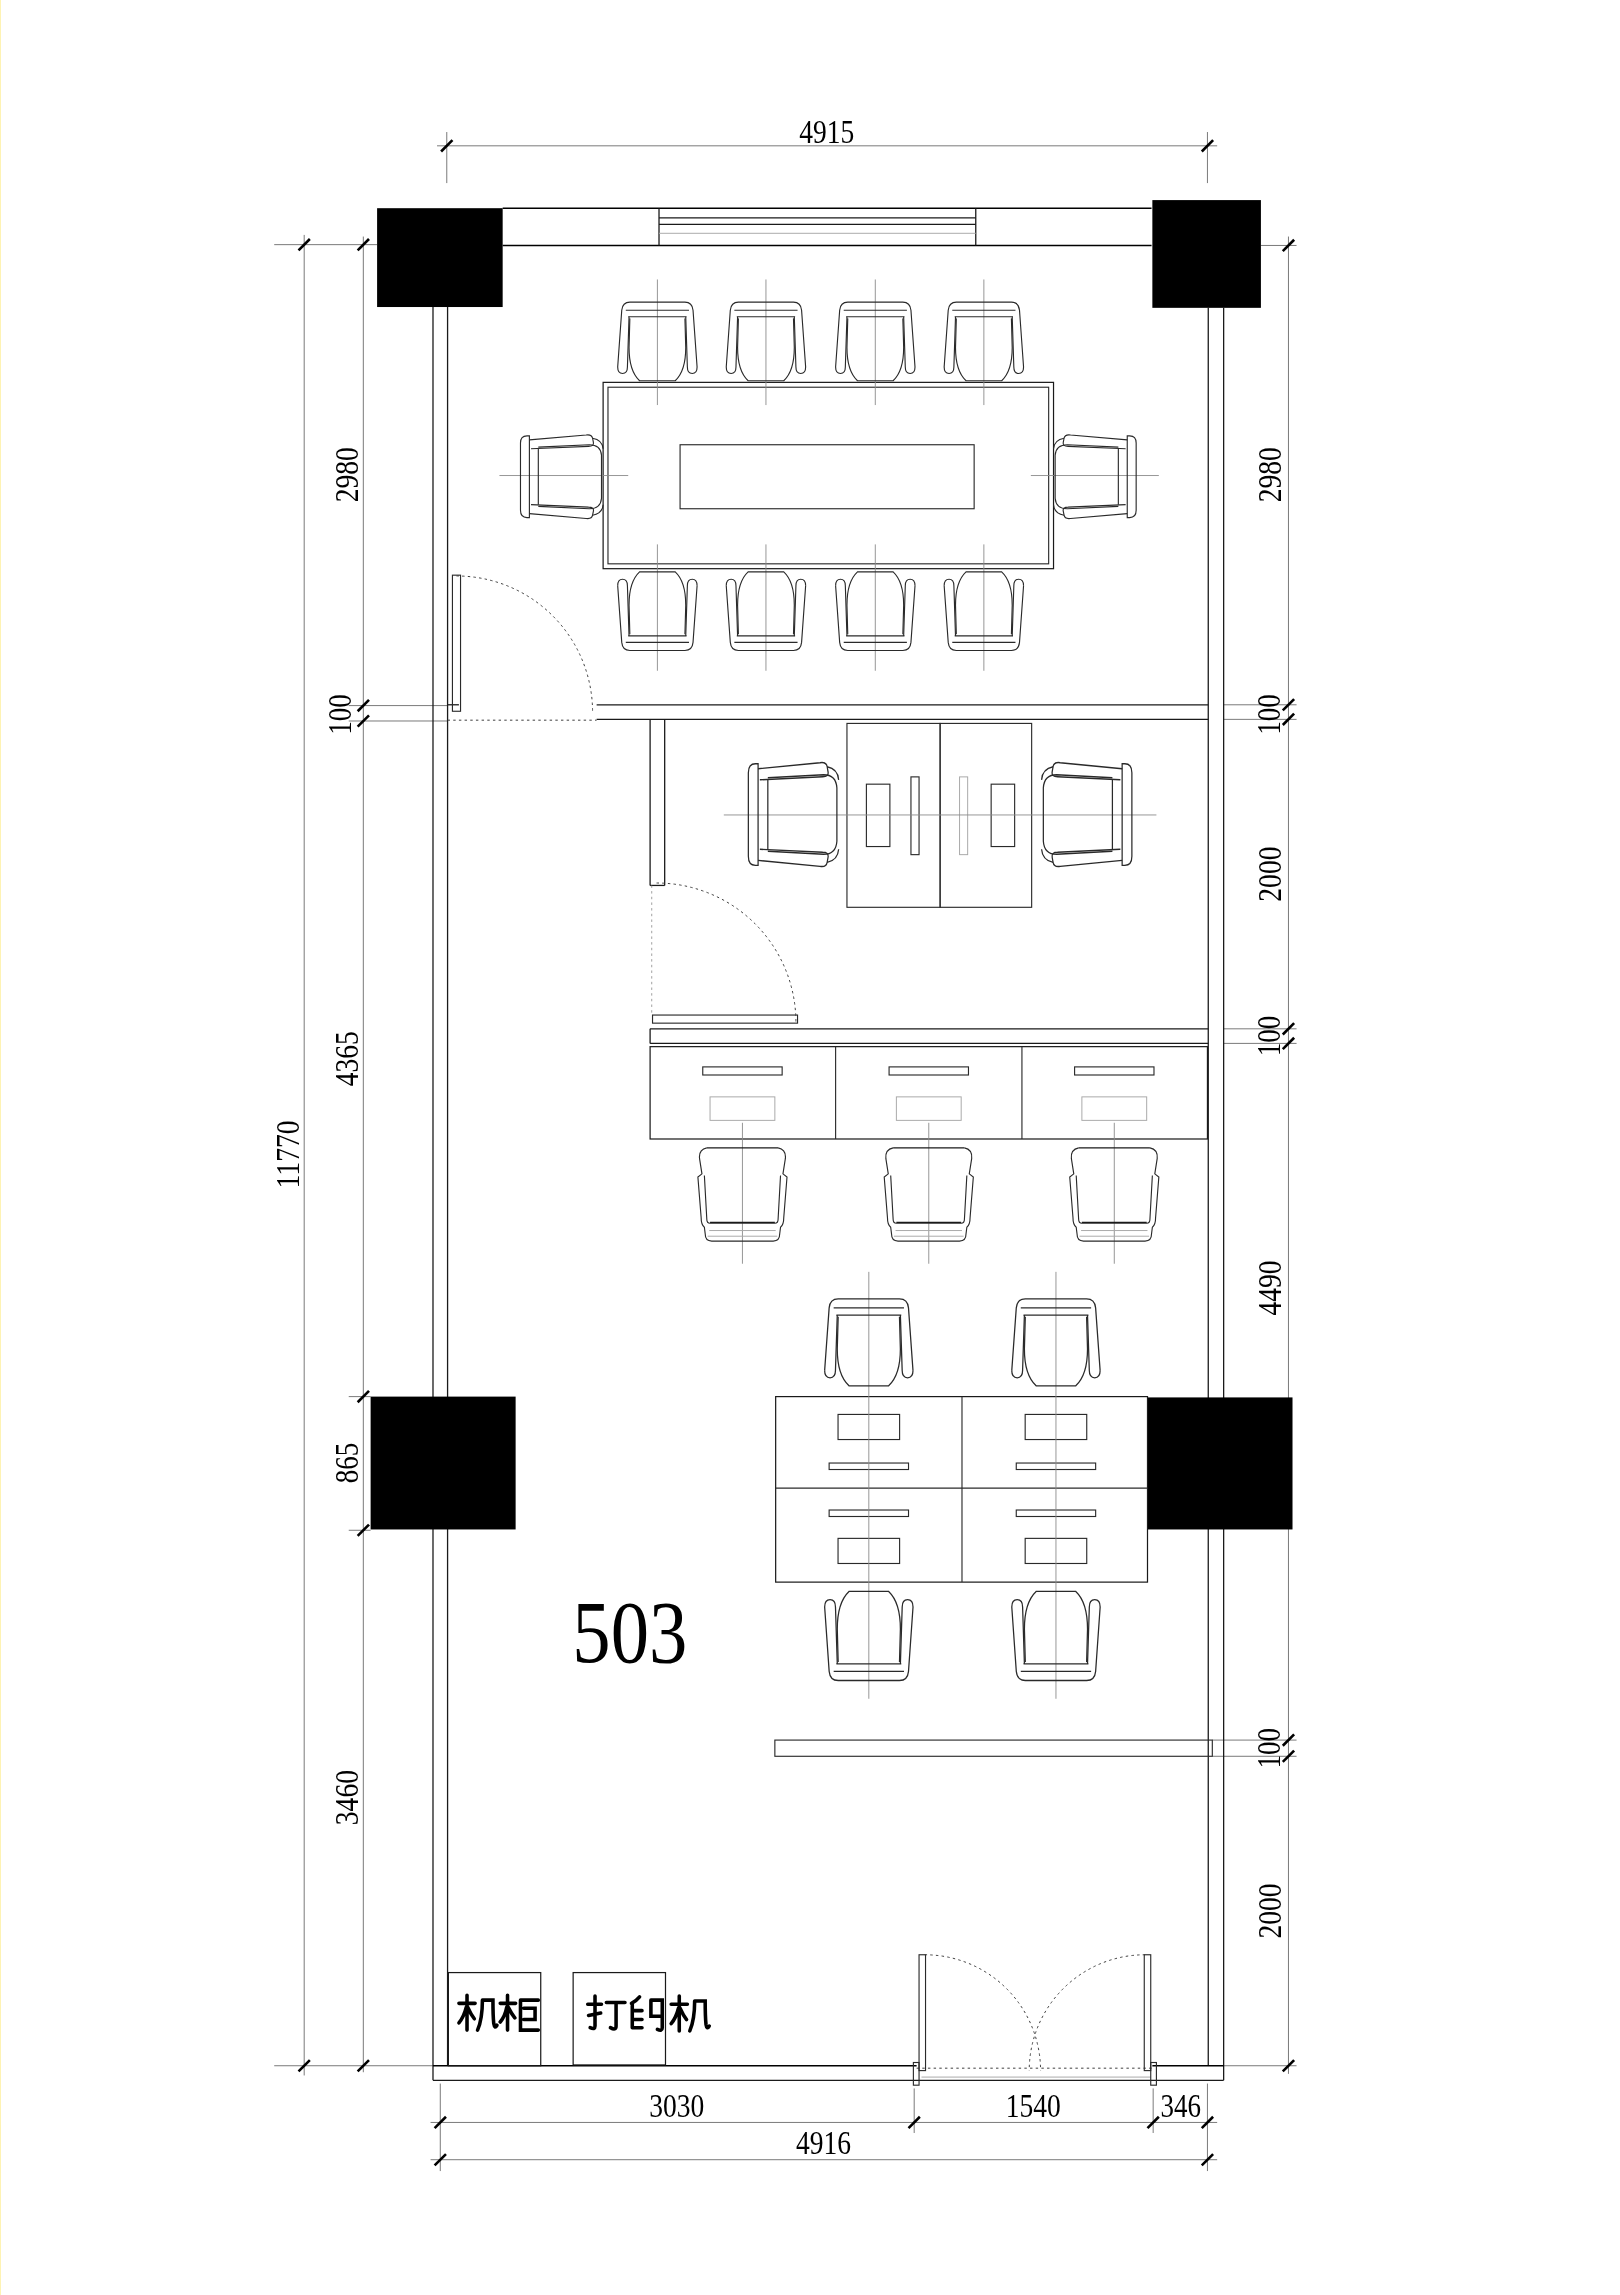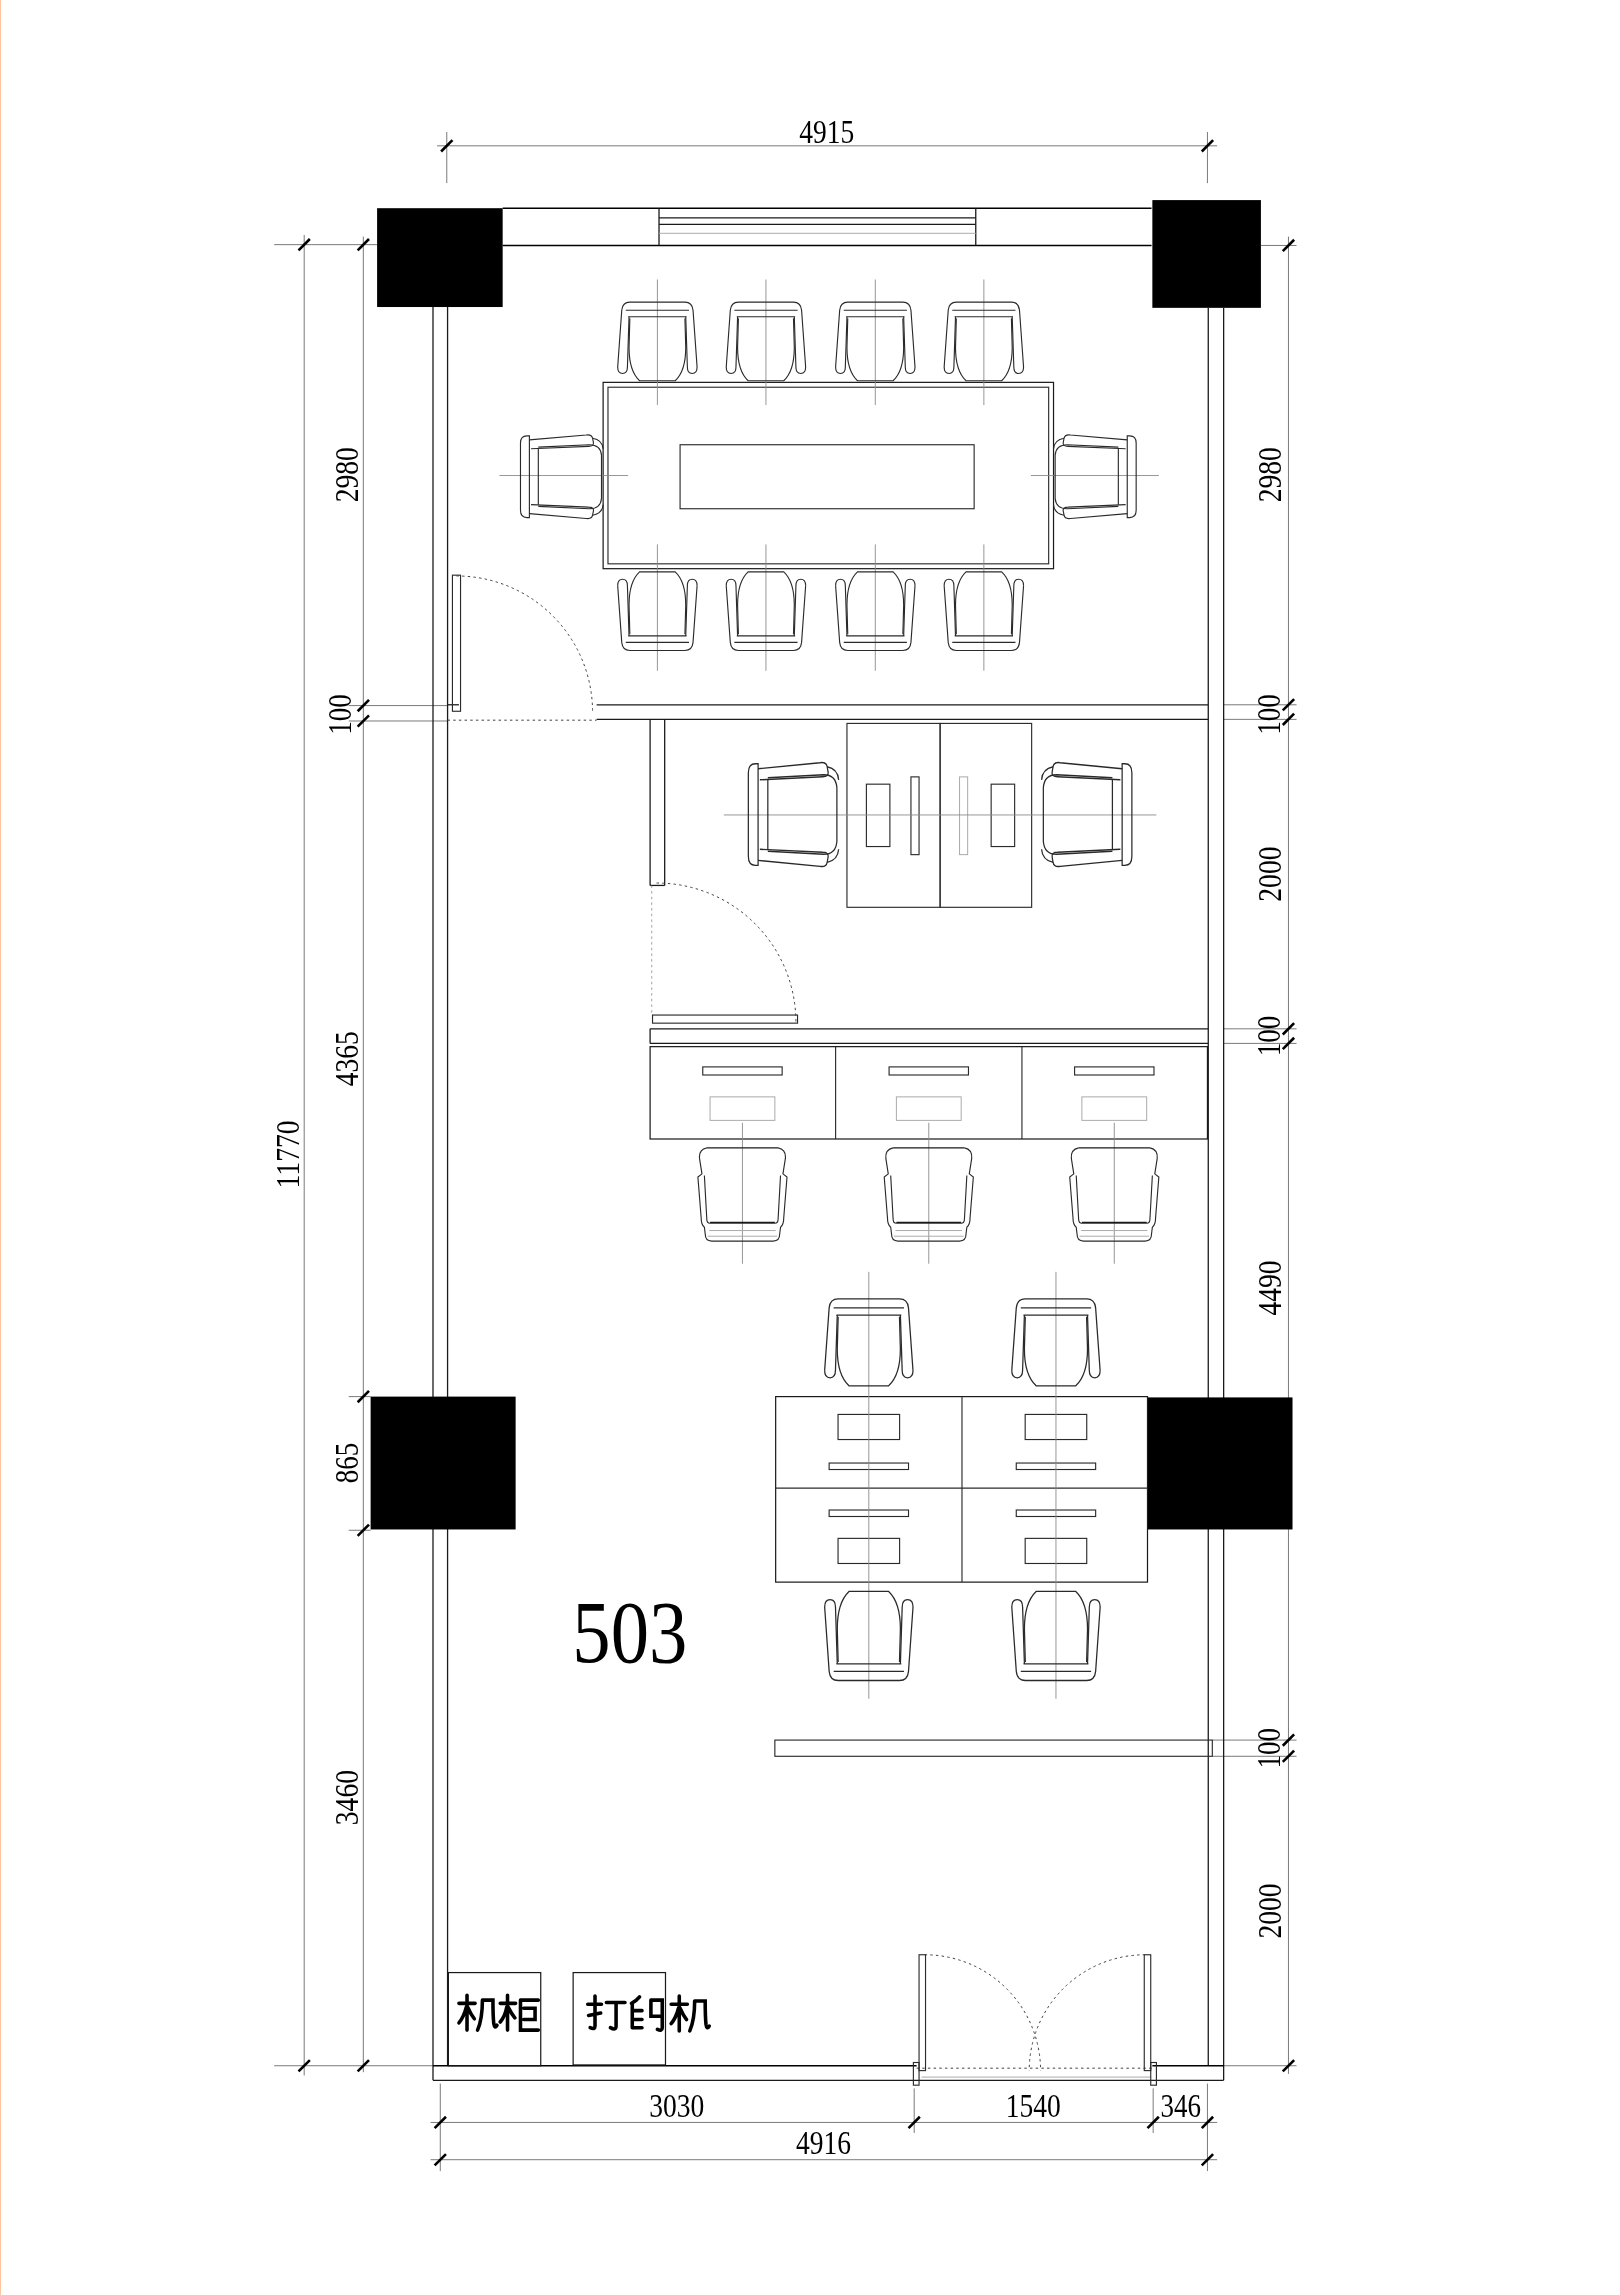--- a/index.html
+++ b/index.html
@@ -3,7 +3,7 @@
 <meta charset="utf-8">
 <style>
 html,body{margin:0;padding:0;background:#fff;}
-#page{width:1300px;height:2295px;background:#f97316;position:relative;overflow:hidden;}
+#page{width:1300px;height:2295px;background:#fde047;position:relative;overflow:hidden;}
 svg{display:block;}
 .w{stroke:#000;stroke-width:2;fill:none}
 .w1{stroke:#1a1a1a;stroke-width:1.6;fill:none}

